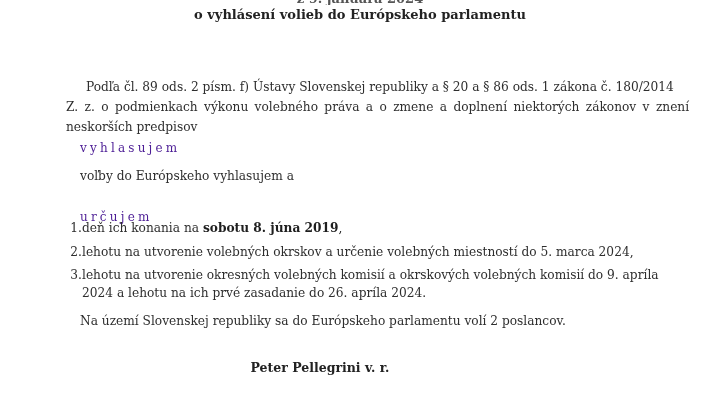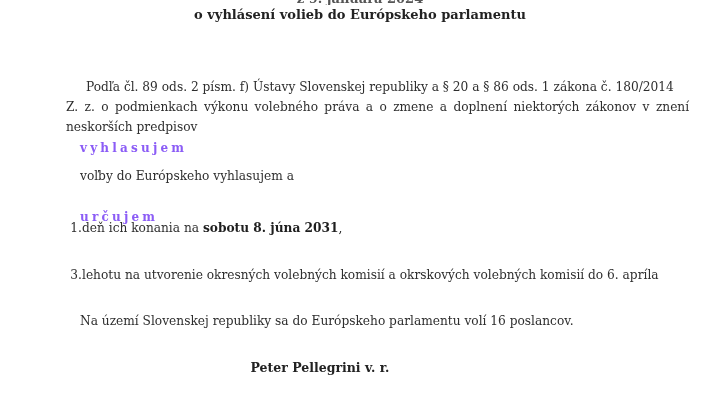--- a/index.html
+++ b/index.html
@@ -23,7 +23,7 @@
     font-size: 13px; font-weight: bold; color: #222;
   }
   .body-text { font-size: 12.2px; line-height: 20px; color: #2e2e2e; }
-  .spaced { font-weight: bold; letter-spacing: 3.2px; font-size: 12px; color: #8b5cf6; }
+  .spaced { font-weight: normal; letter-spacing: 3.2px; font-size: 12px; color: #4c1d95; }
   .num { display: inline-block; width: 16px; }
   b { color: #1e1e1e; }
   .sig { left: 0; width: 640px; text-align: center; font-weight: bold; font-size: 12.5px; color: #222; }

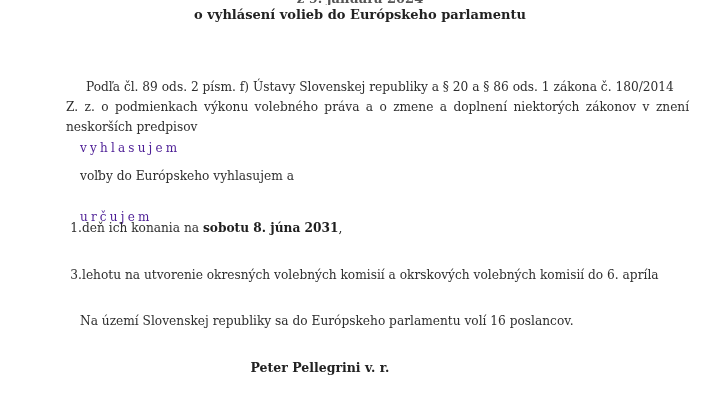--- a/index.html
+++ b/index.html
@@ -50,7 +50,7 @@
   <div class="abs spaced" style="left:80px; top:210px;">určujem</div>
 
   <div class="abs body-text" style="left:66px; top:218px;">
-    <span class="num">1.</span><span>deň ich konania na </span><b>sobotu 8. júna 2031</b><span>,</span>
+    <span class="num">1.</span><span>deň ich konania na </span><b>sobotu 8. júna 2019</b><span>,</span>
   </div>
 
 

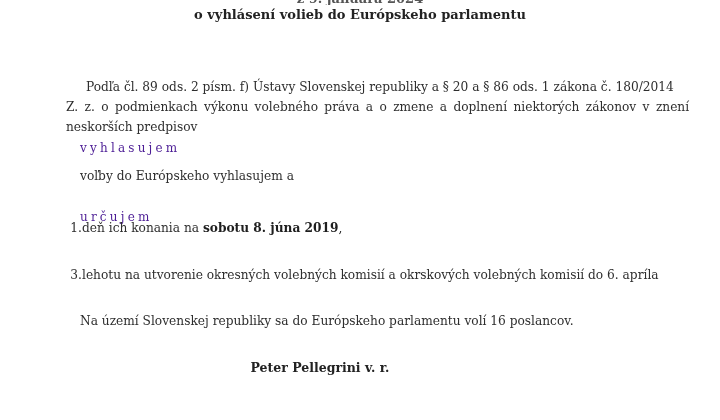--- a/index.html
+++ b/index.html
@@ -53,6 +53,9 @@
     <span class="num">1.</span><span>deň ich konania na </span><b>sobotu 8. júna 2019</b><span>,</span>
   </div>
 
+  <div class="abs body-text" style="left:66px; top:242px;">
+    <span class="num">2.</span><span>lehotu na utvorenie volebných okrskov a určenie volebných miestností do 5. marca 2024,</span>
+  </div>
 
   <div class="abs body-text" style="left:66px; top:265px;">
     <span class="num">3.</span><span>lehotu na utvorenie okresných volebných komisií a okrskových volebných komisií do 6. apríla</span>

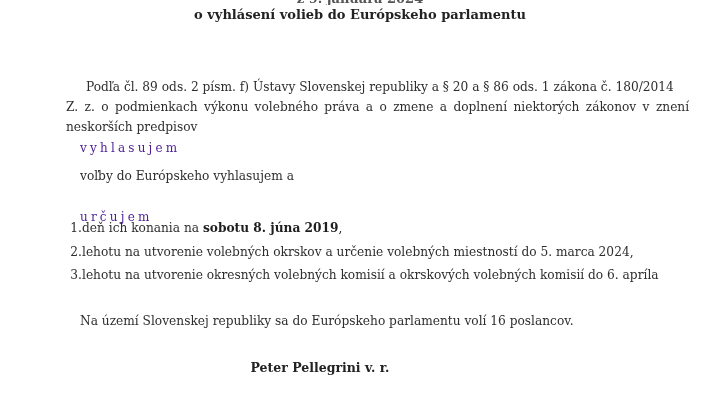--- a/index.html
+++ b/index.html
@@ -58,7 +58,7 @@
   </div>
 
   <div class="abs body-text" style="left:66px; top:265px;">
-    <span class="num">3.</span><span>lehotu na utvorenie okresných volebných komisií a okrskových volebných komisií do 6. apríla</span>
+    <span class="num">3.</span><span>lehotu na utvorenie okresných volebných komisií a okrskových volebných komisií do 9. apríla</span>
   </div>
 
   <div class="abs body-text" style="left:80px; top:311px;">Na území Slovenskej republiky sa do Európskeho parlamentu volí 16 poslancov.</div>

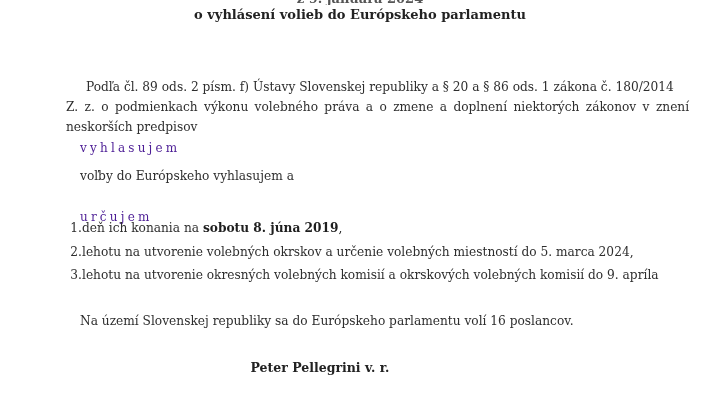--- a/index.html
+++ b/index.html
@@ -60,6 +60,7 @@
   <div class="abs body-text" style="left:66px; top:265px;">
     <span class="num">3.</span><span>lehotu na utvorenie okresných volebných komisií a okrskových volebných komisií do 9. apríla</span>
   </div>
+  <div class="abs body-text" style="left:82px; top:283px;">2024 a lehotu na ich prvé zasadanie do 26. apríla 2024.</div>
 
   <div class="abs body-text" style="left:80px; top:311px;">Na území Slovenskej republiky sa do Európskeho parlamentu volí 16 poslancov.</div>
 

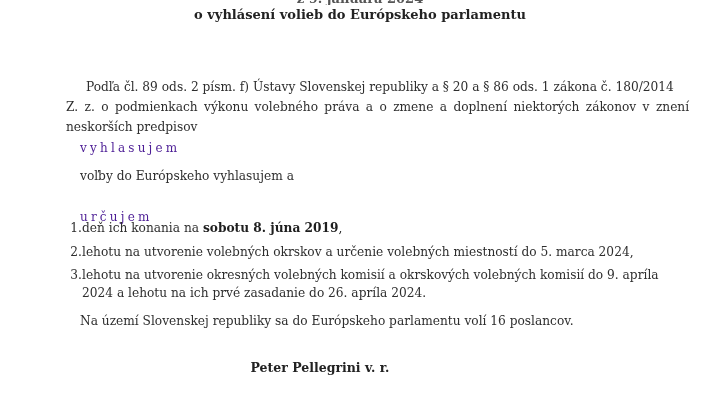--- a/index.html
+++ b/index.html
@@ -62,7 +62,7 @@
   </div>
   <div class="abs body-text" style="left:82px; top:283px;">2024 a lehotu na ich prvé zasadanie do 26. apríla 2024.</div>
 
-  <div class="abs body-text" style="left:80px; top:311px;">Na území Slovenskej republiky sa do Európskeho parlamentu volí 16 poslancov.</div>
+  <div class="abs body-text" style="left:80px; top:311px;">Na území Slovenskej republiky sa do Európskeho parlamentu volí 2 poslancov.</div>
 
   <div class="abs sig" style="top:360px;">Peter Pellegrini v. r.</div>
 </div>

